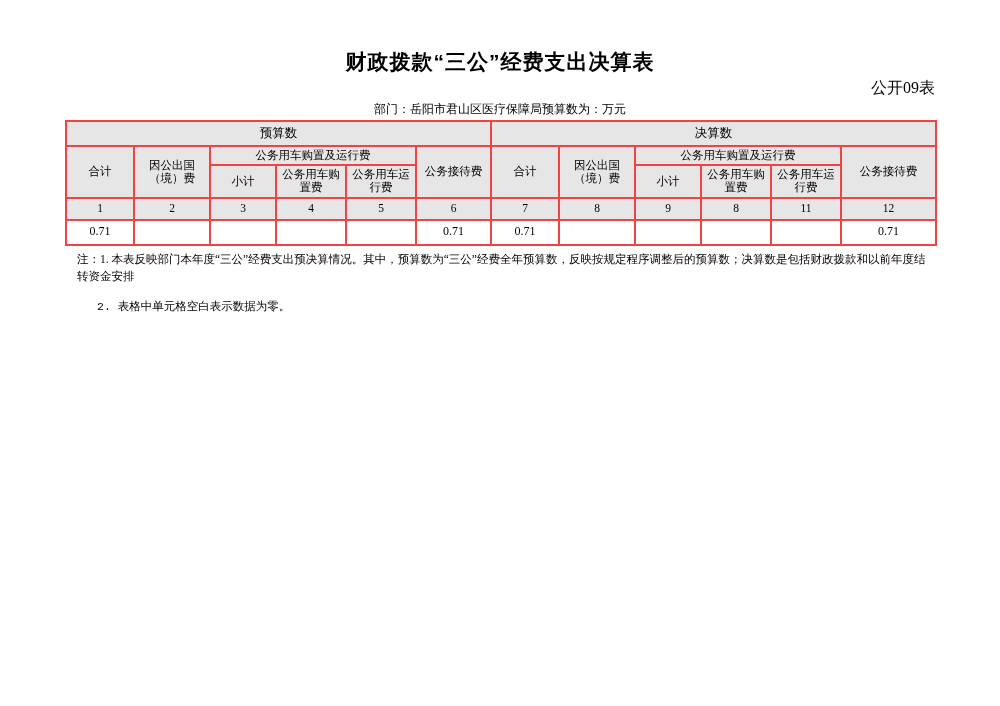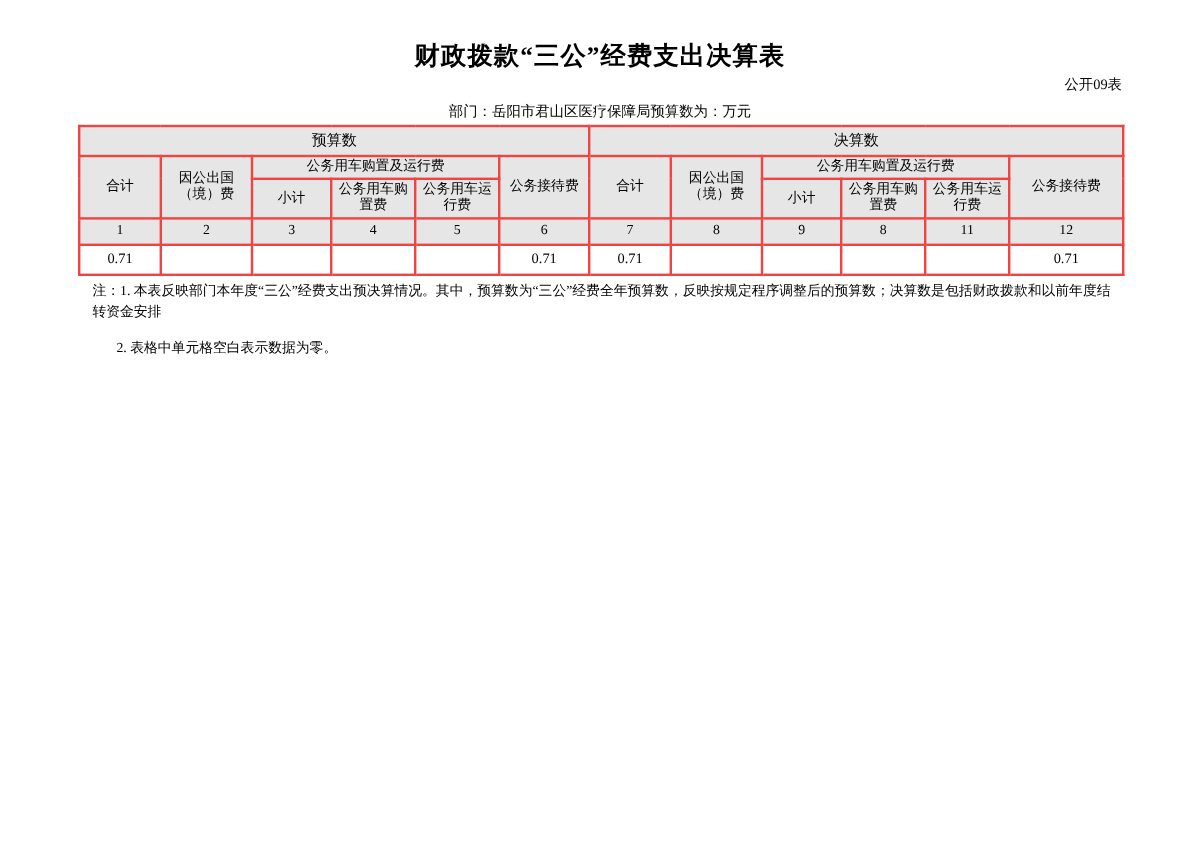--- a/index.html
+++ b/index.html
@@ -25,9 +25,9 @@
     font-size: 21px;
     font-weight: bold;
     letter-spacing: 1px;
-    margin: 0;
+    margin: 16px;
     padding-top: 32px;
-    font-family: Liberation Serif, serif;
+    font-family: Liberation Sans, sans-serif;
   }
   .sheet-code {
     position: absolute;

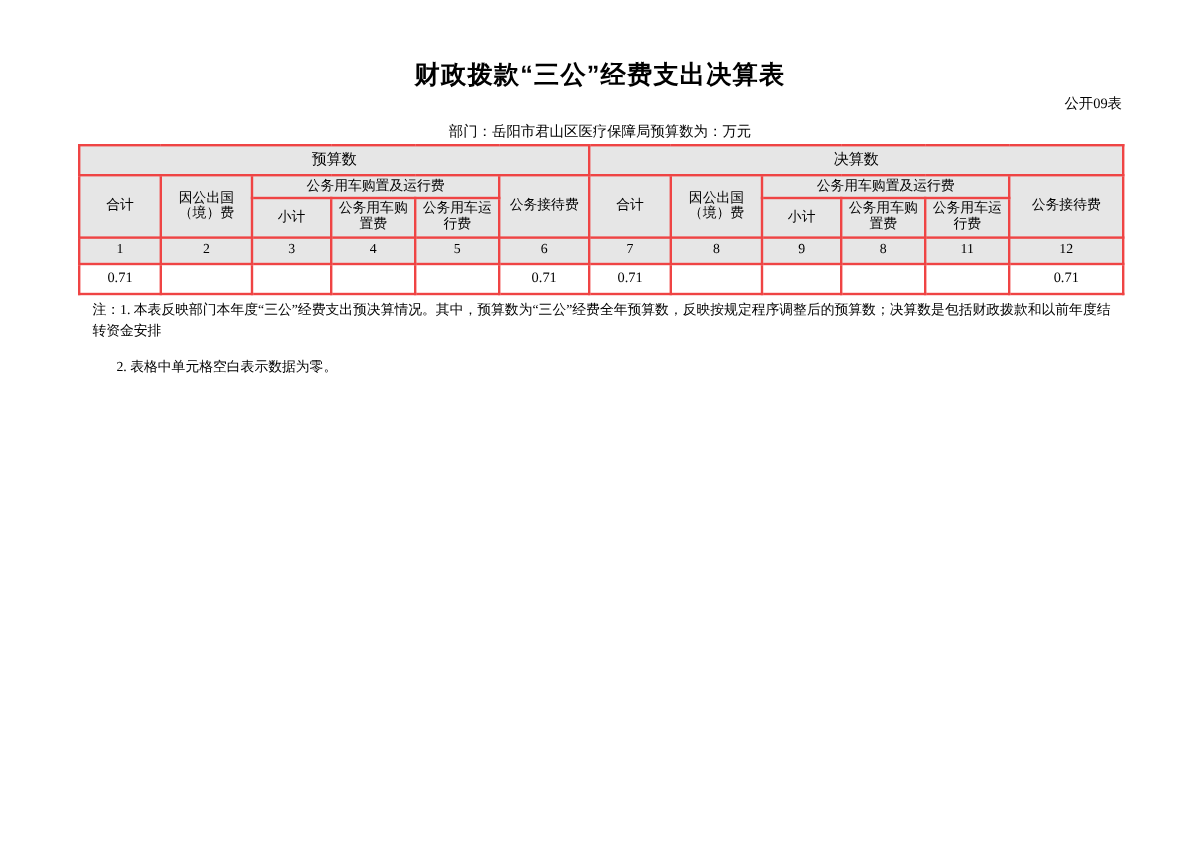--- a/index.html
+++ b/index.html
@@ -33,7 +33,7 @@
     position: absolute;
     right: 65px;
     top: 62px;
-    font-size: 12px;
+    font-size: 16px;
   }
   .meta-row {
     position: absolute;

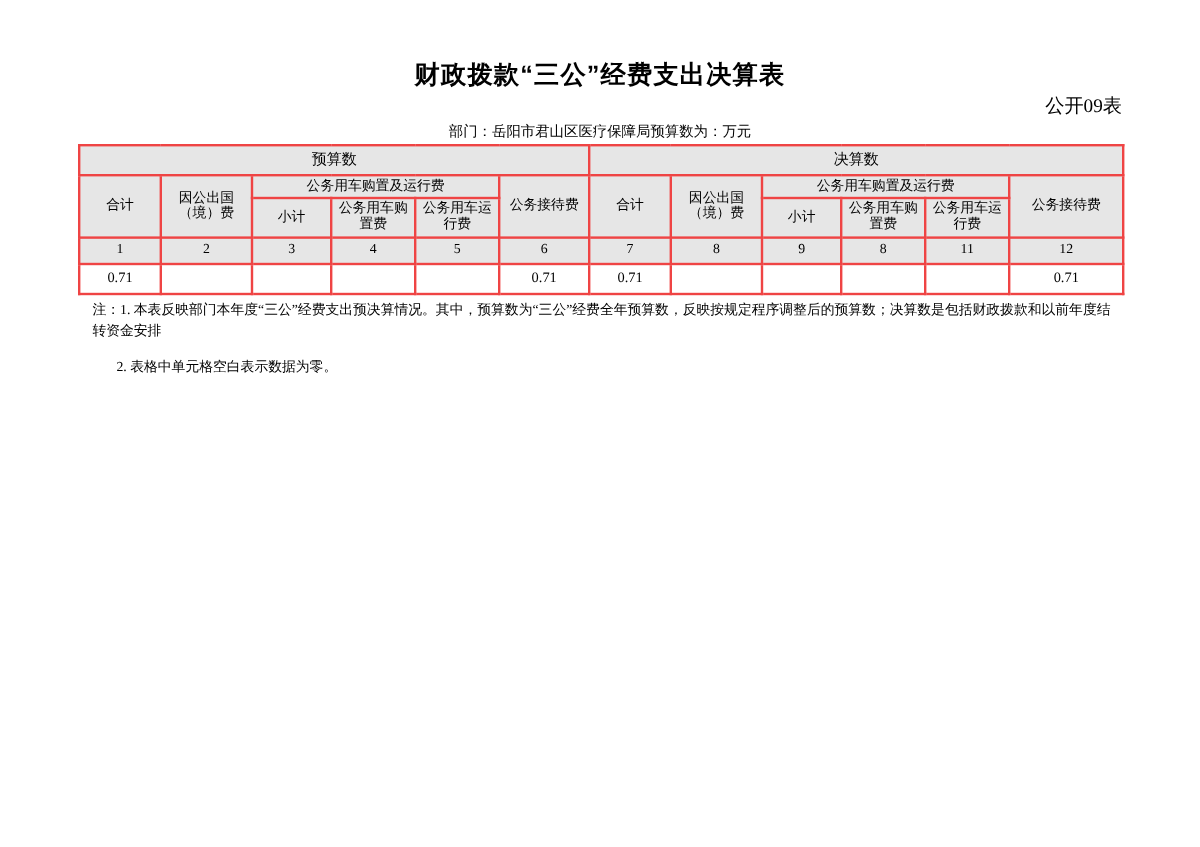--- a/index.html
+++ b/index.html
@@ -99,6 +99,7 @@
   .notes .n2 {
     margin-top: 5px;
     text-indent: 20px;
+    font-family: Liberation Mono, monospace;
   }
 </style>
 </head>

